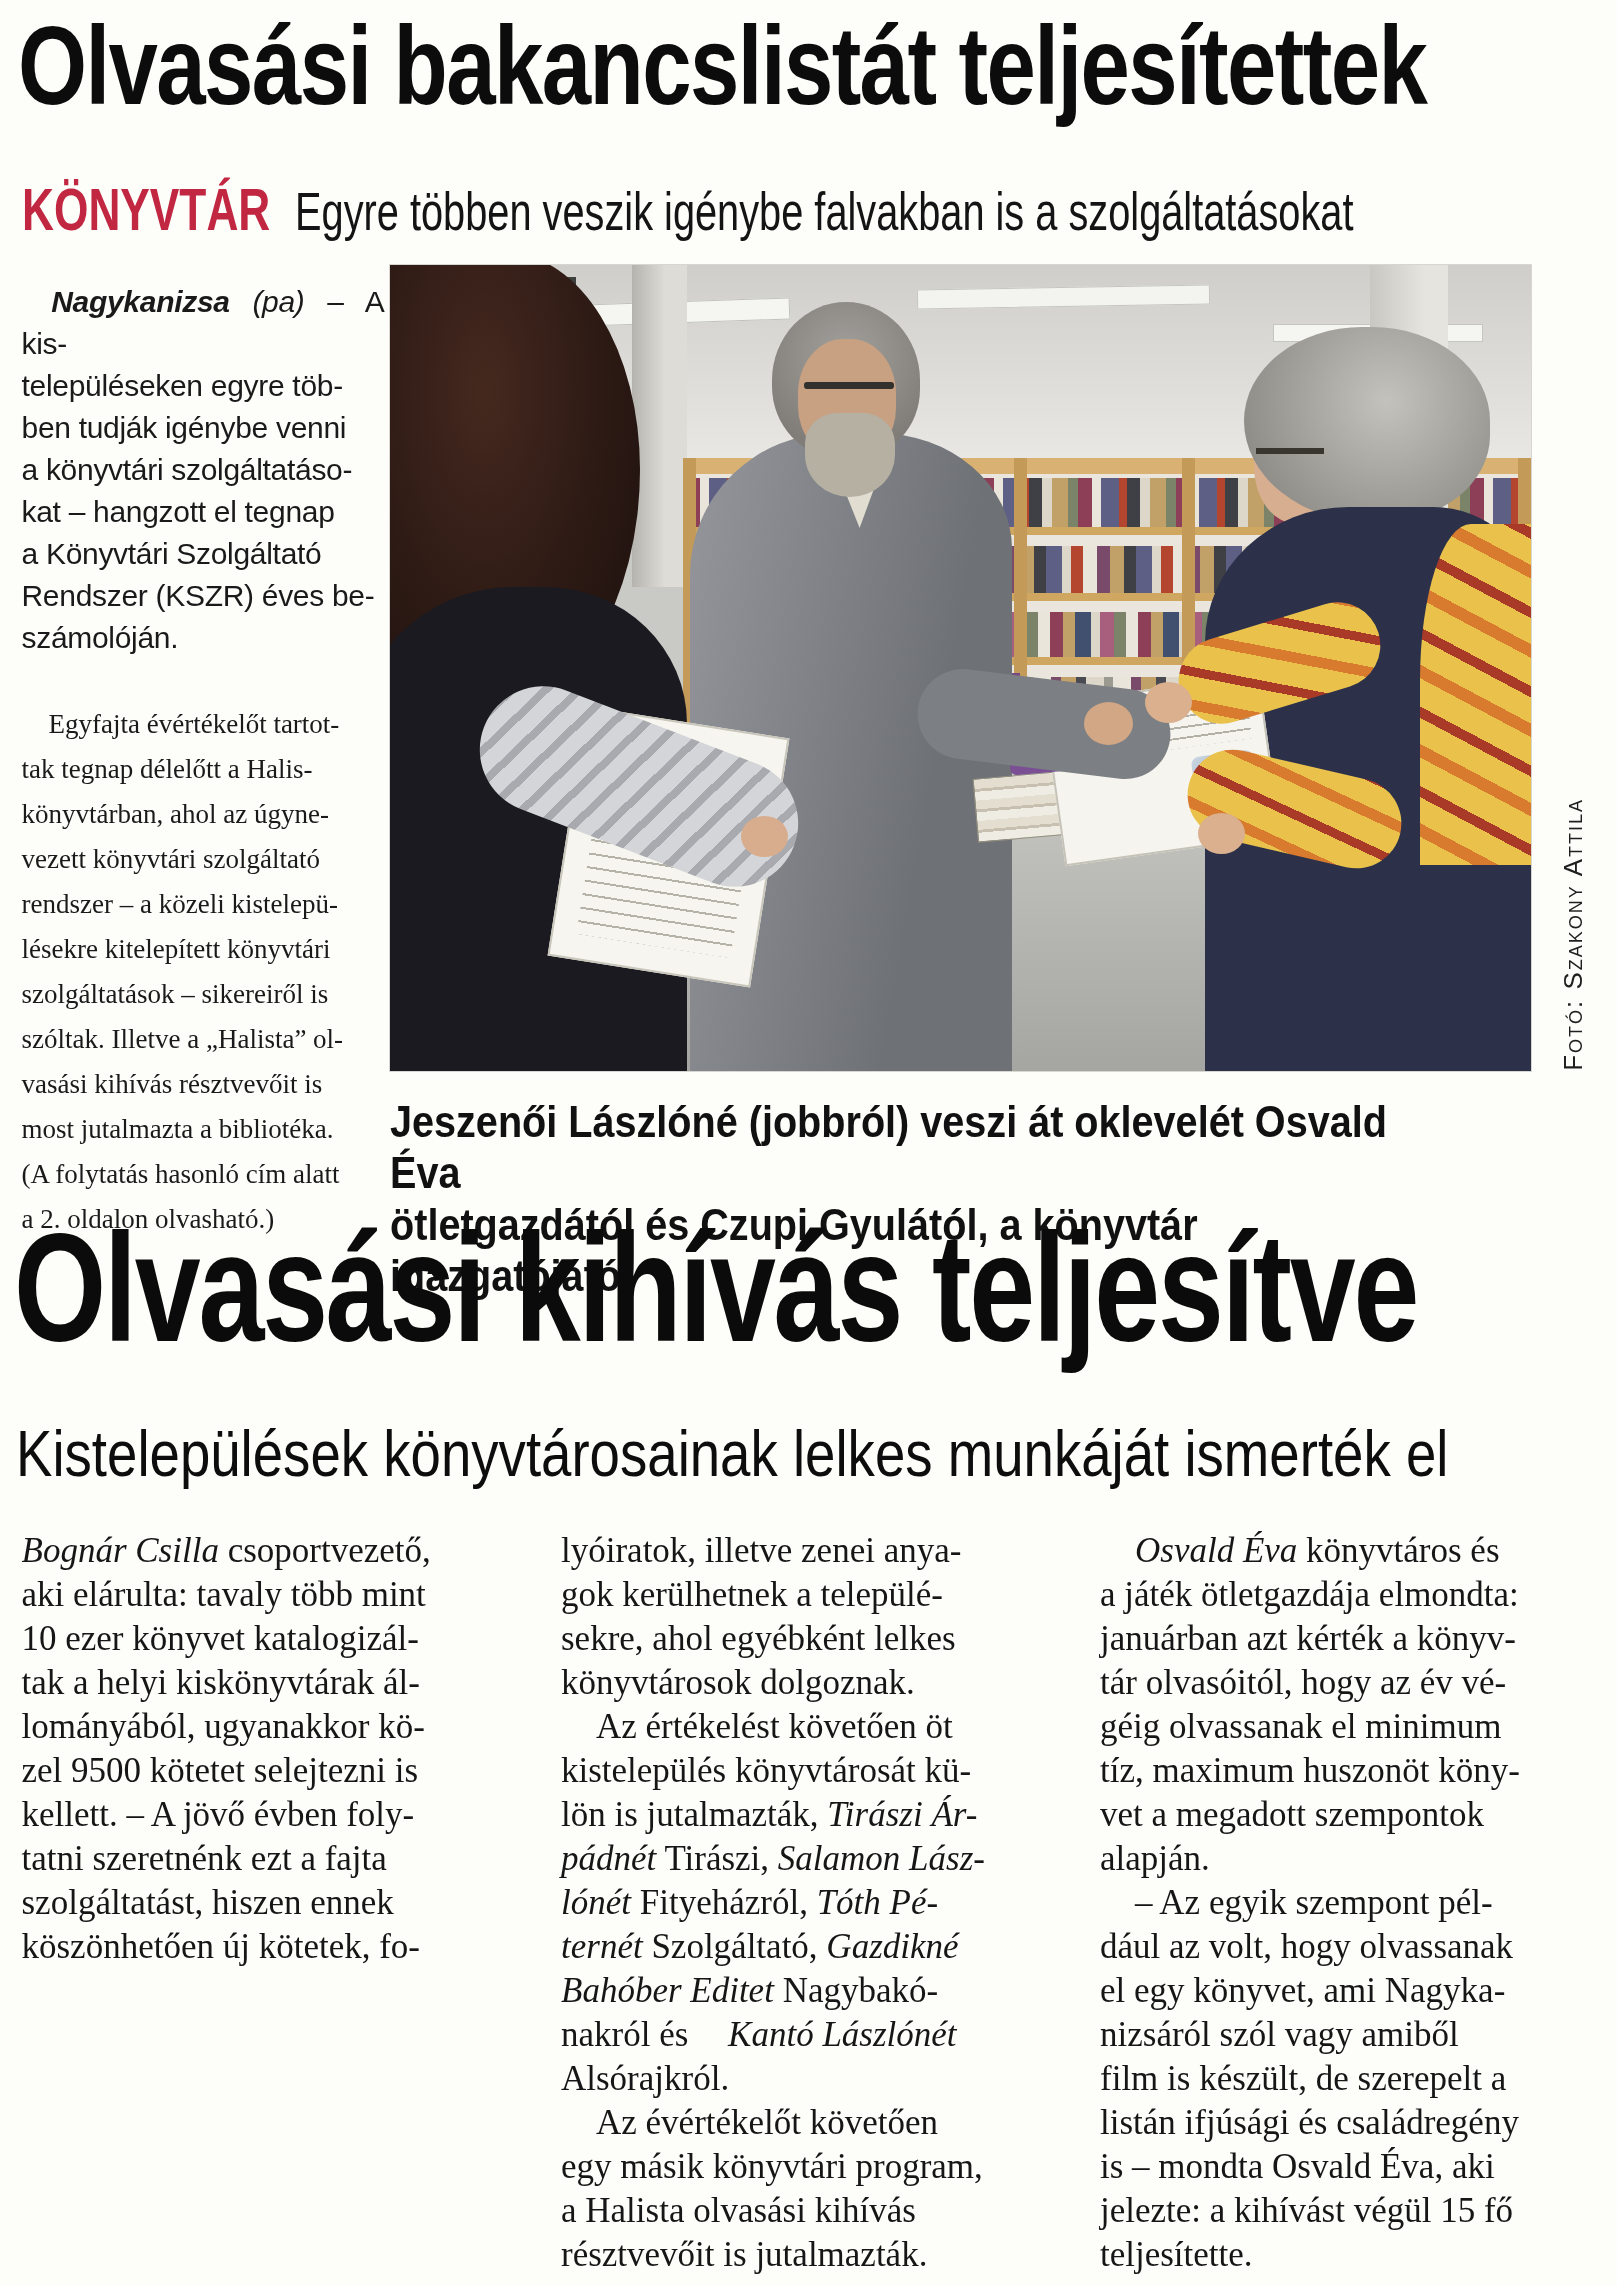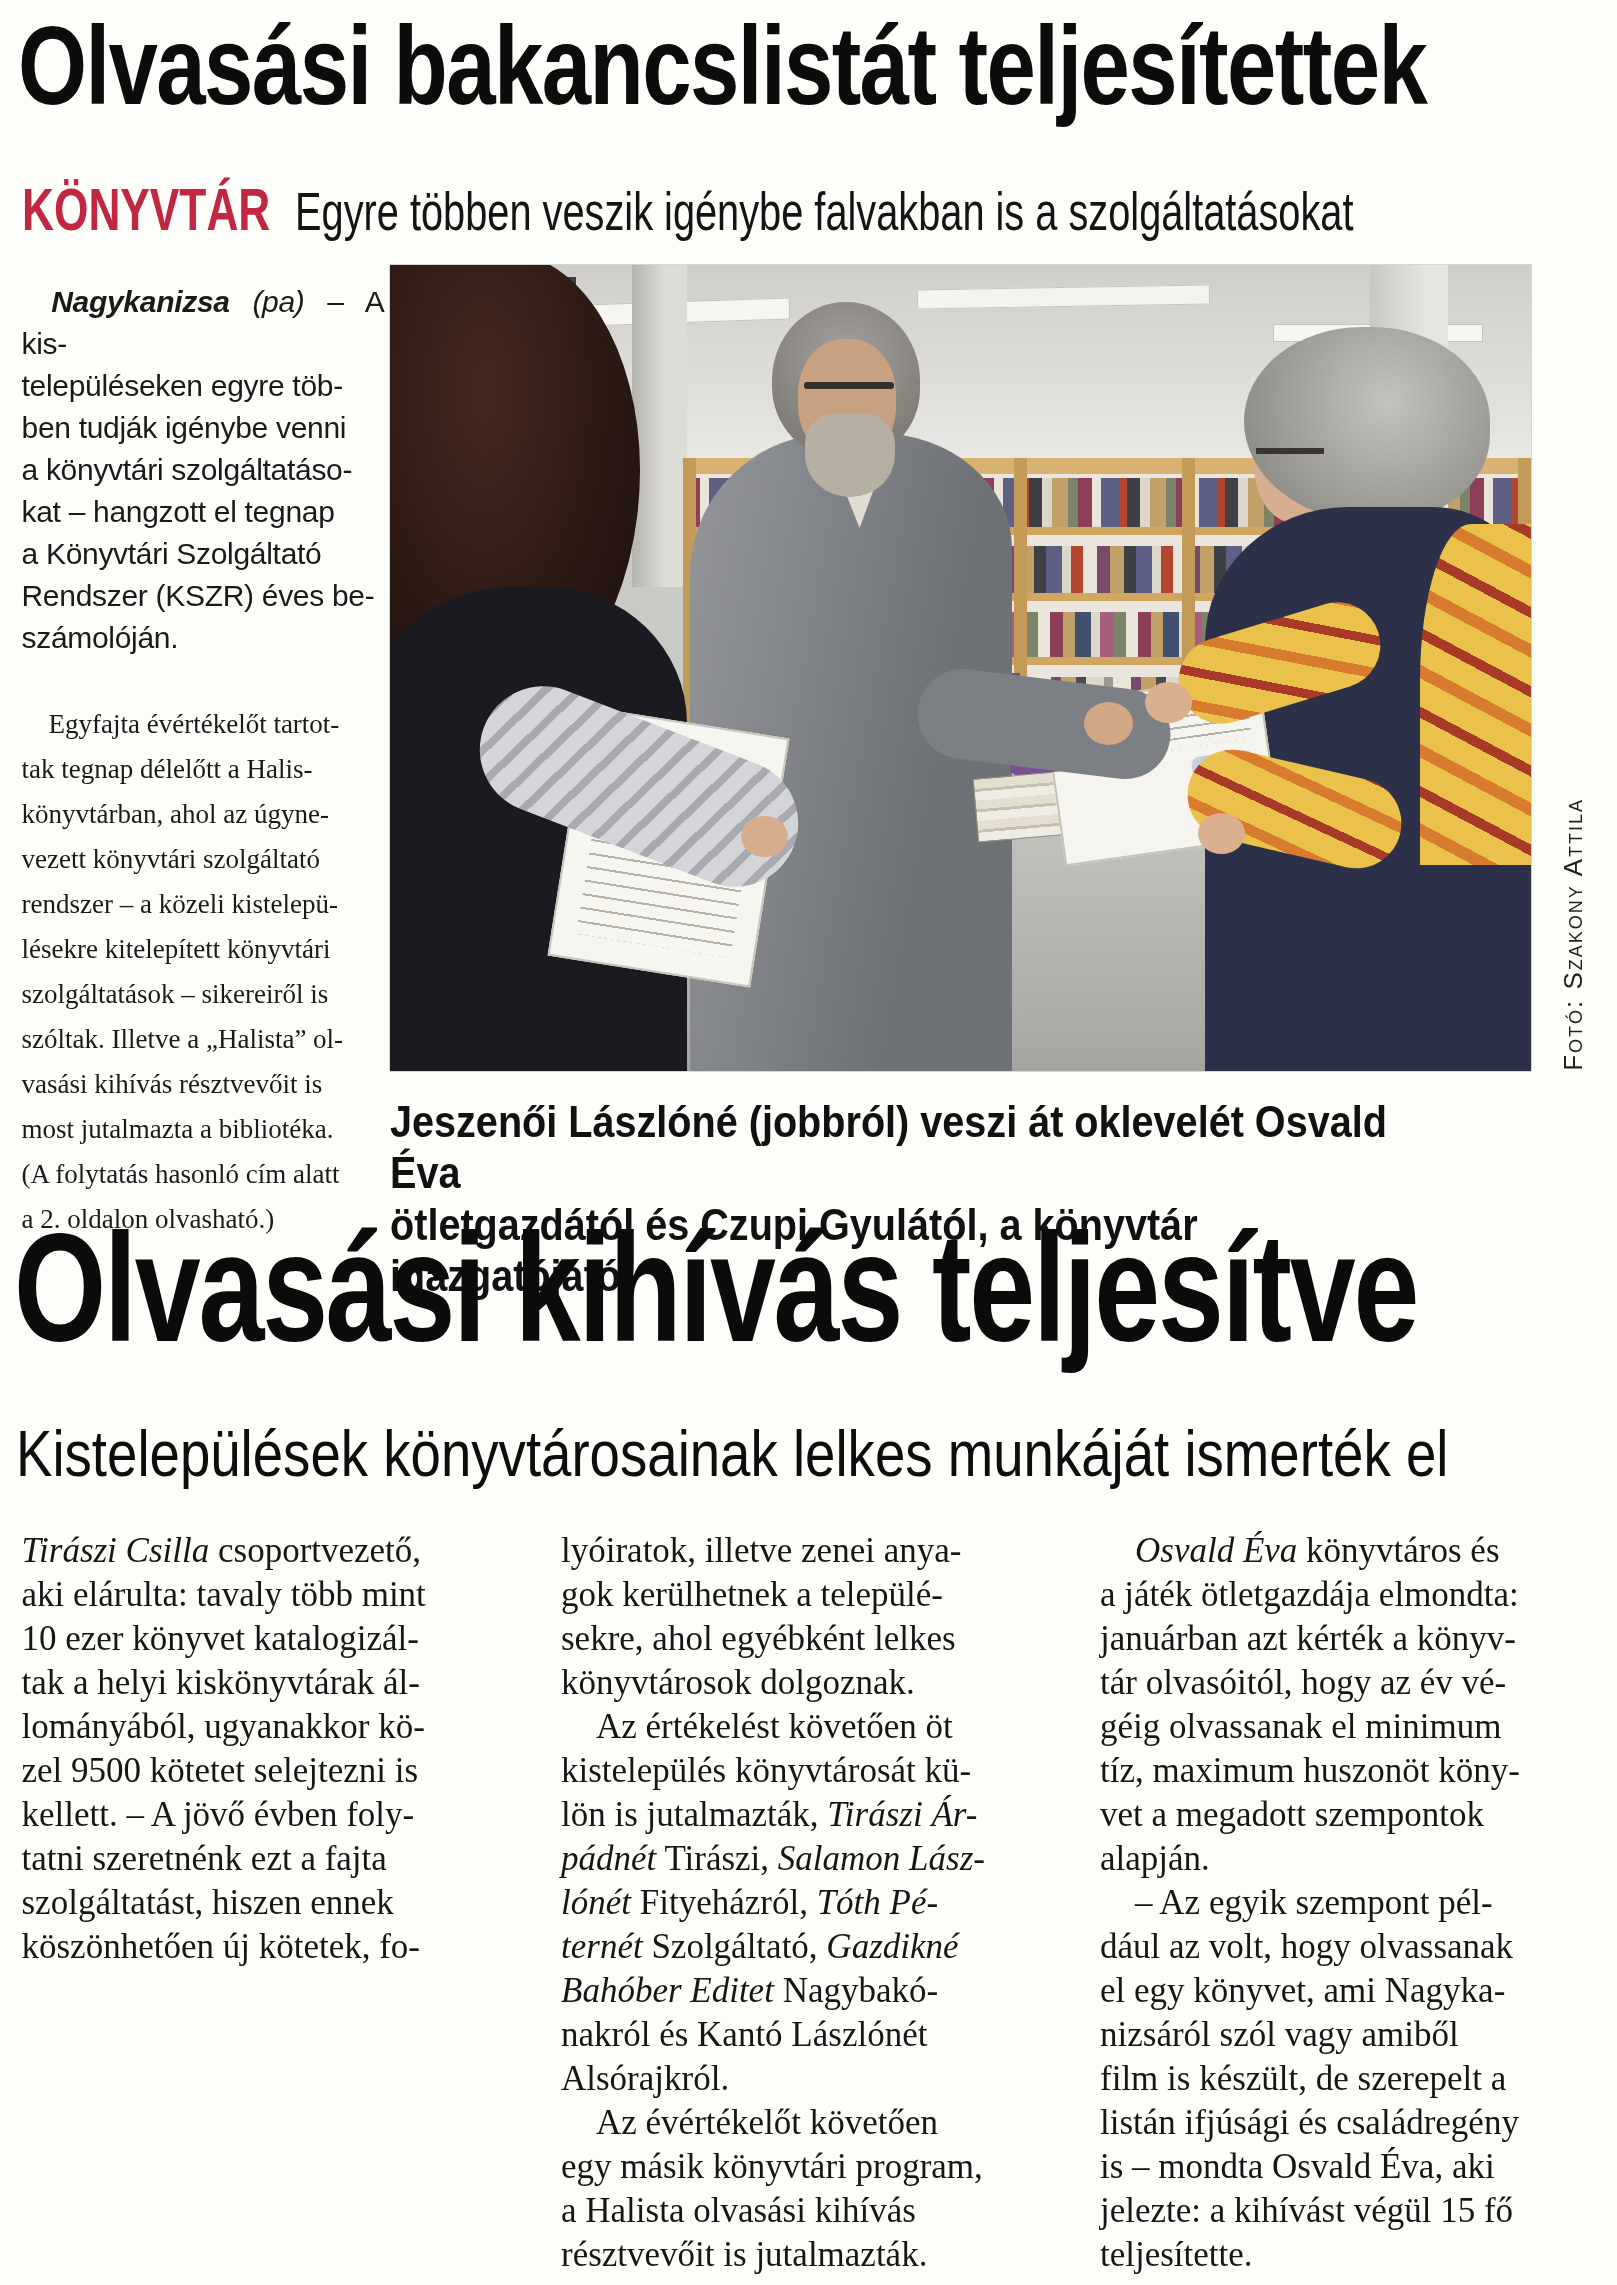--- a/index.html
+++ b/index.html
@@ -229,7 +229,7 @@
   <h2 class="headline2">Olvasási kihívás teljesítve</h2>
   <div class="subhead2">Kistelepülések könyvtárosainak lelkes munkáját ismerték el</div>
 
-  <div class="col col1"><span style="font-style: italic;">Tirászi Csilla</span><span> csoportvezető,
+  <div class="col col1"><span style="font-style: italic;">Bognár Csilla</span><span> csoportvezető,
 aki elárulta: tavaly több mint
 10 ezer könyvet katalogizál-
 tak a helyi kiskönyvtárak ál-

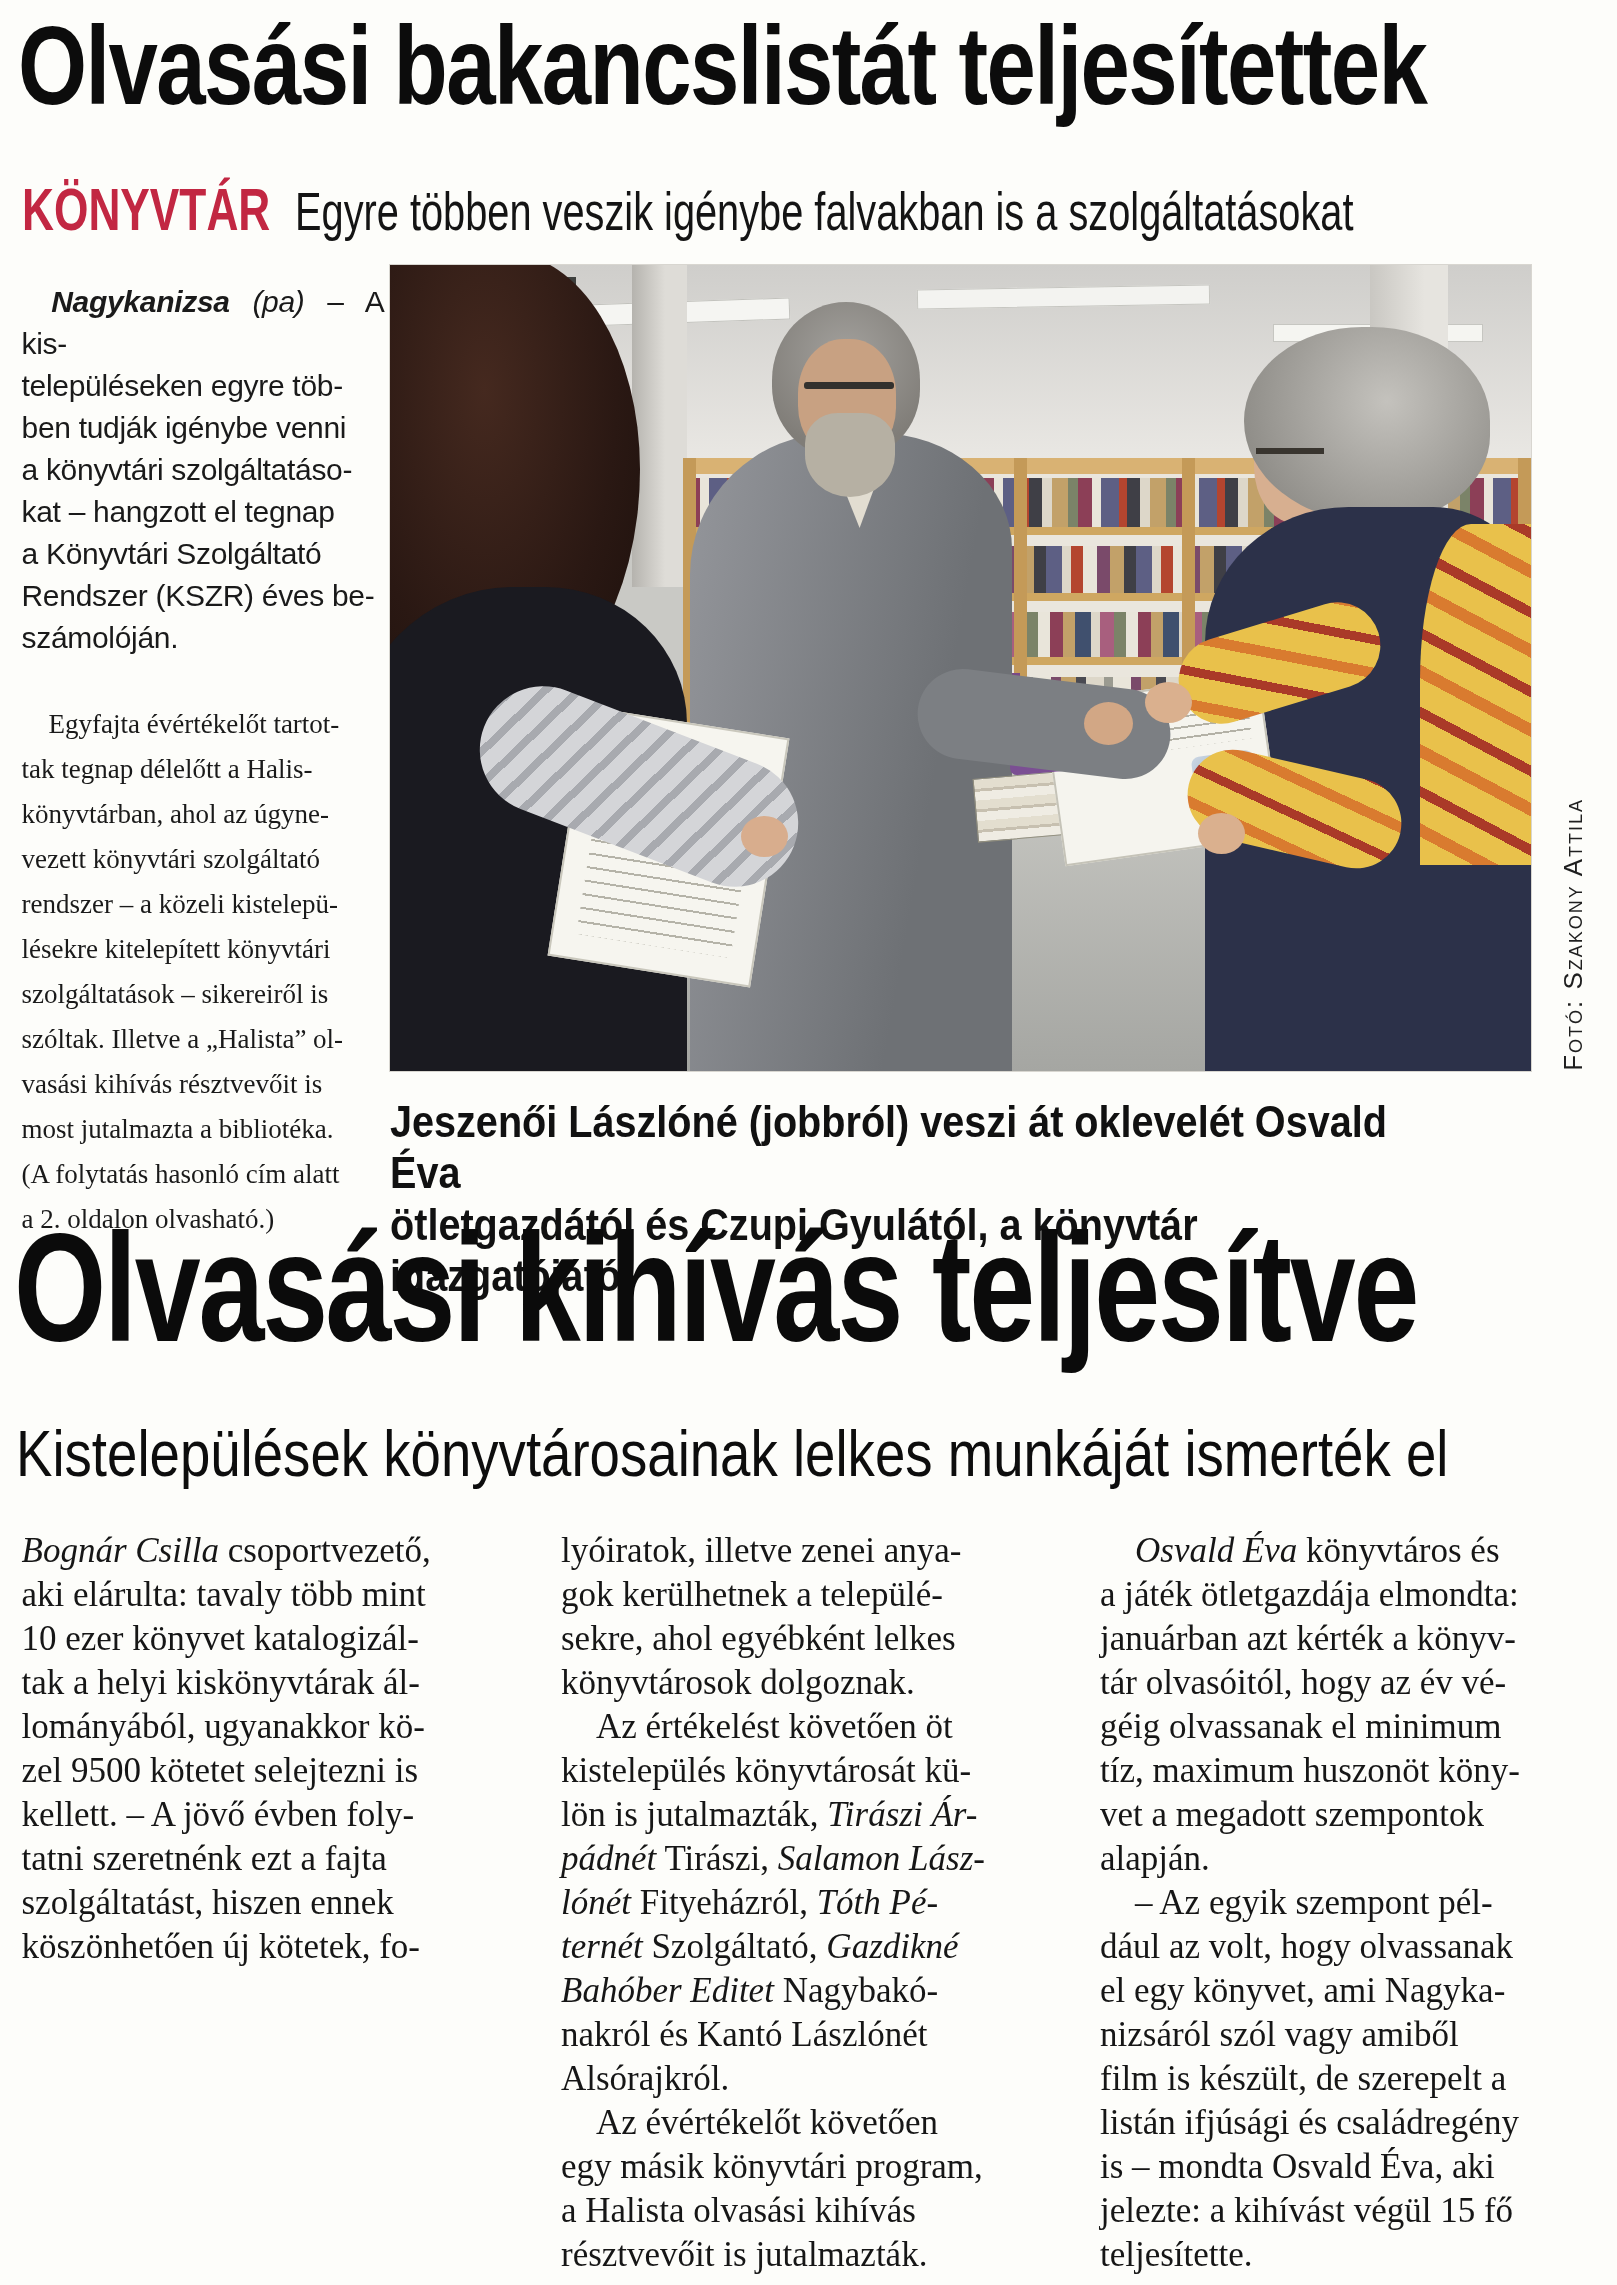--- a/index.html
+++ b/index.html
@@ -250,7 +250,7 @@
 lónét</span><span> Fityeházról, </span><span style="font-style: italic;">Tóth Pé-
 ternét</span><span> Szolgáltató, </span><span style="font-style: italic;">Gazdikné
 Bahóber Editet</span><span> Nagybakó-
-nakról és </span><span style="">Kantó Lászlónét</span><span>
+nakról és </span><span style="font-style: italic; margin-left: 31px;">Kantó Lászlónét</span><span>
 Alsórajkról.
  Az évértékelőt követően
 egy másik könyvtári program,

